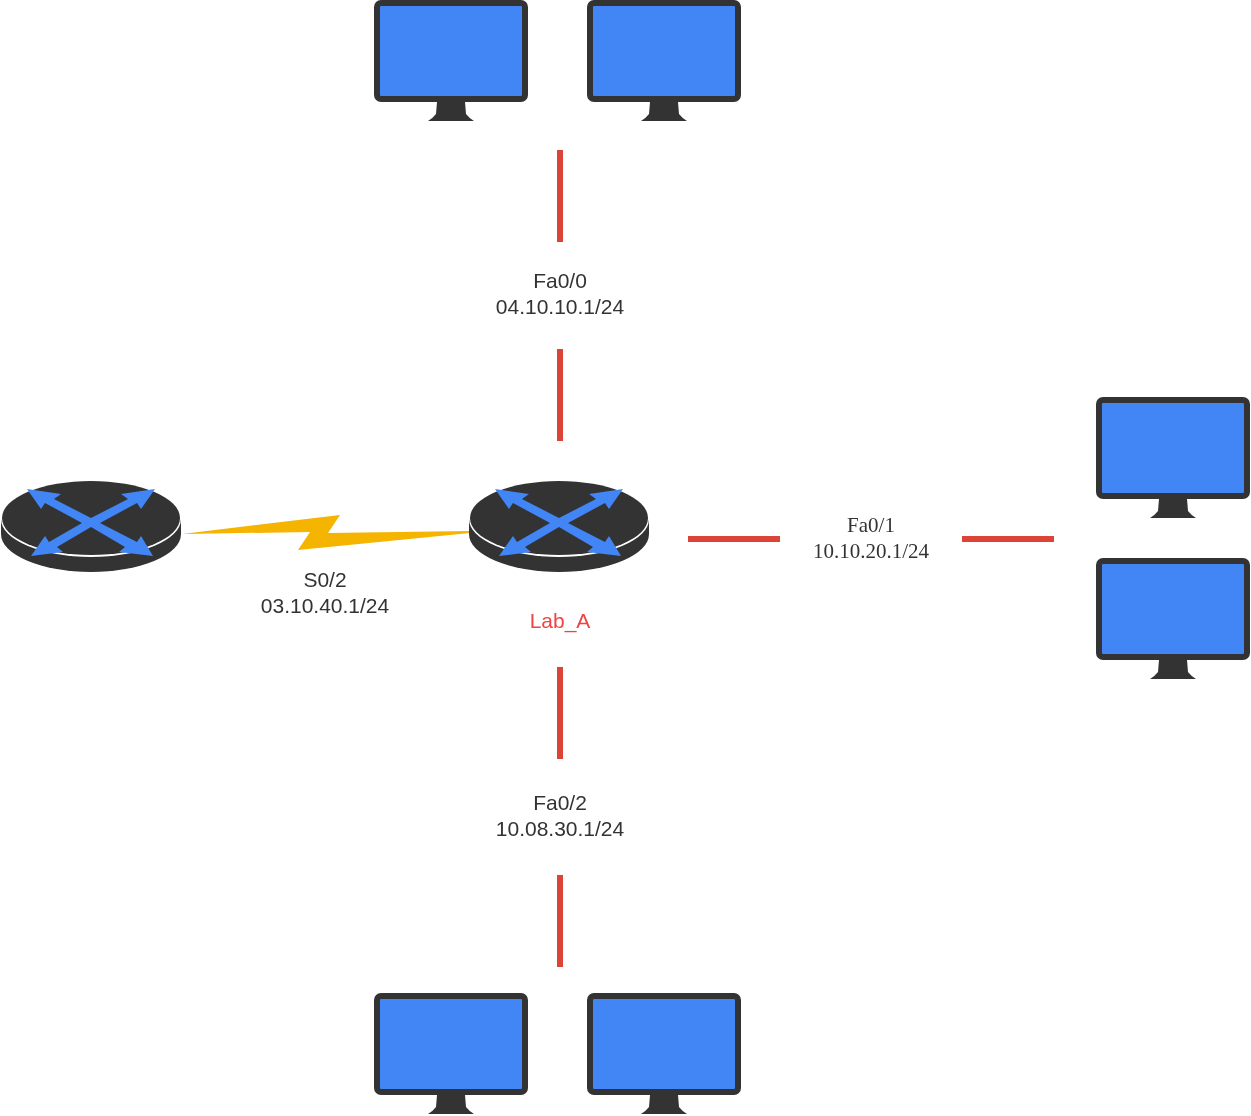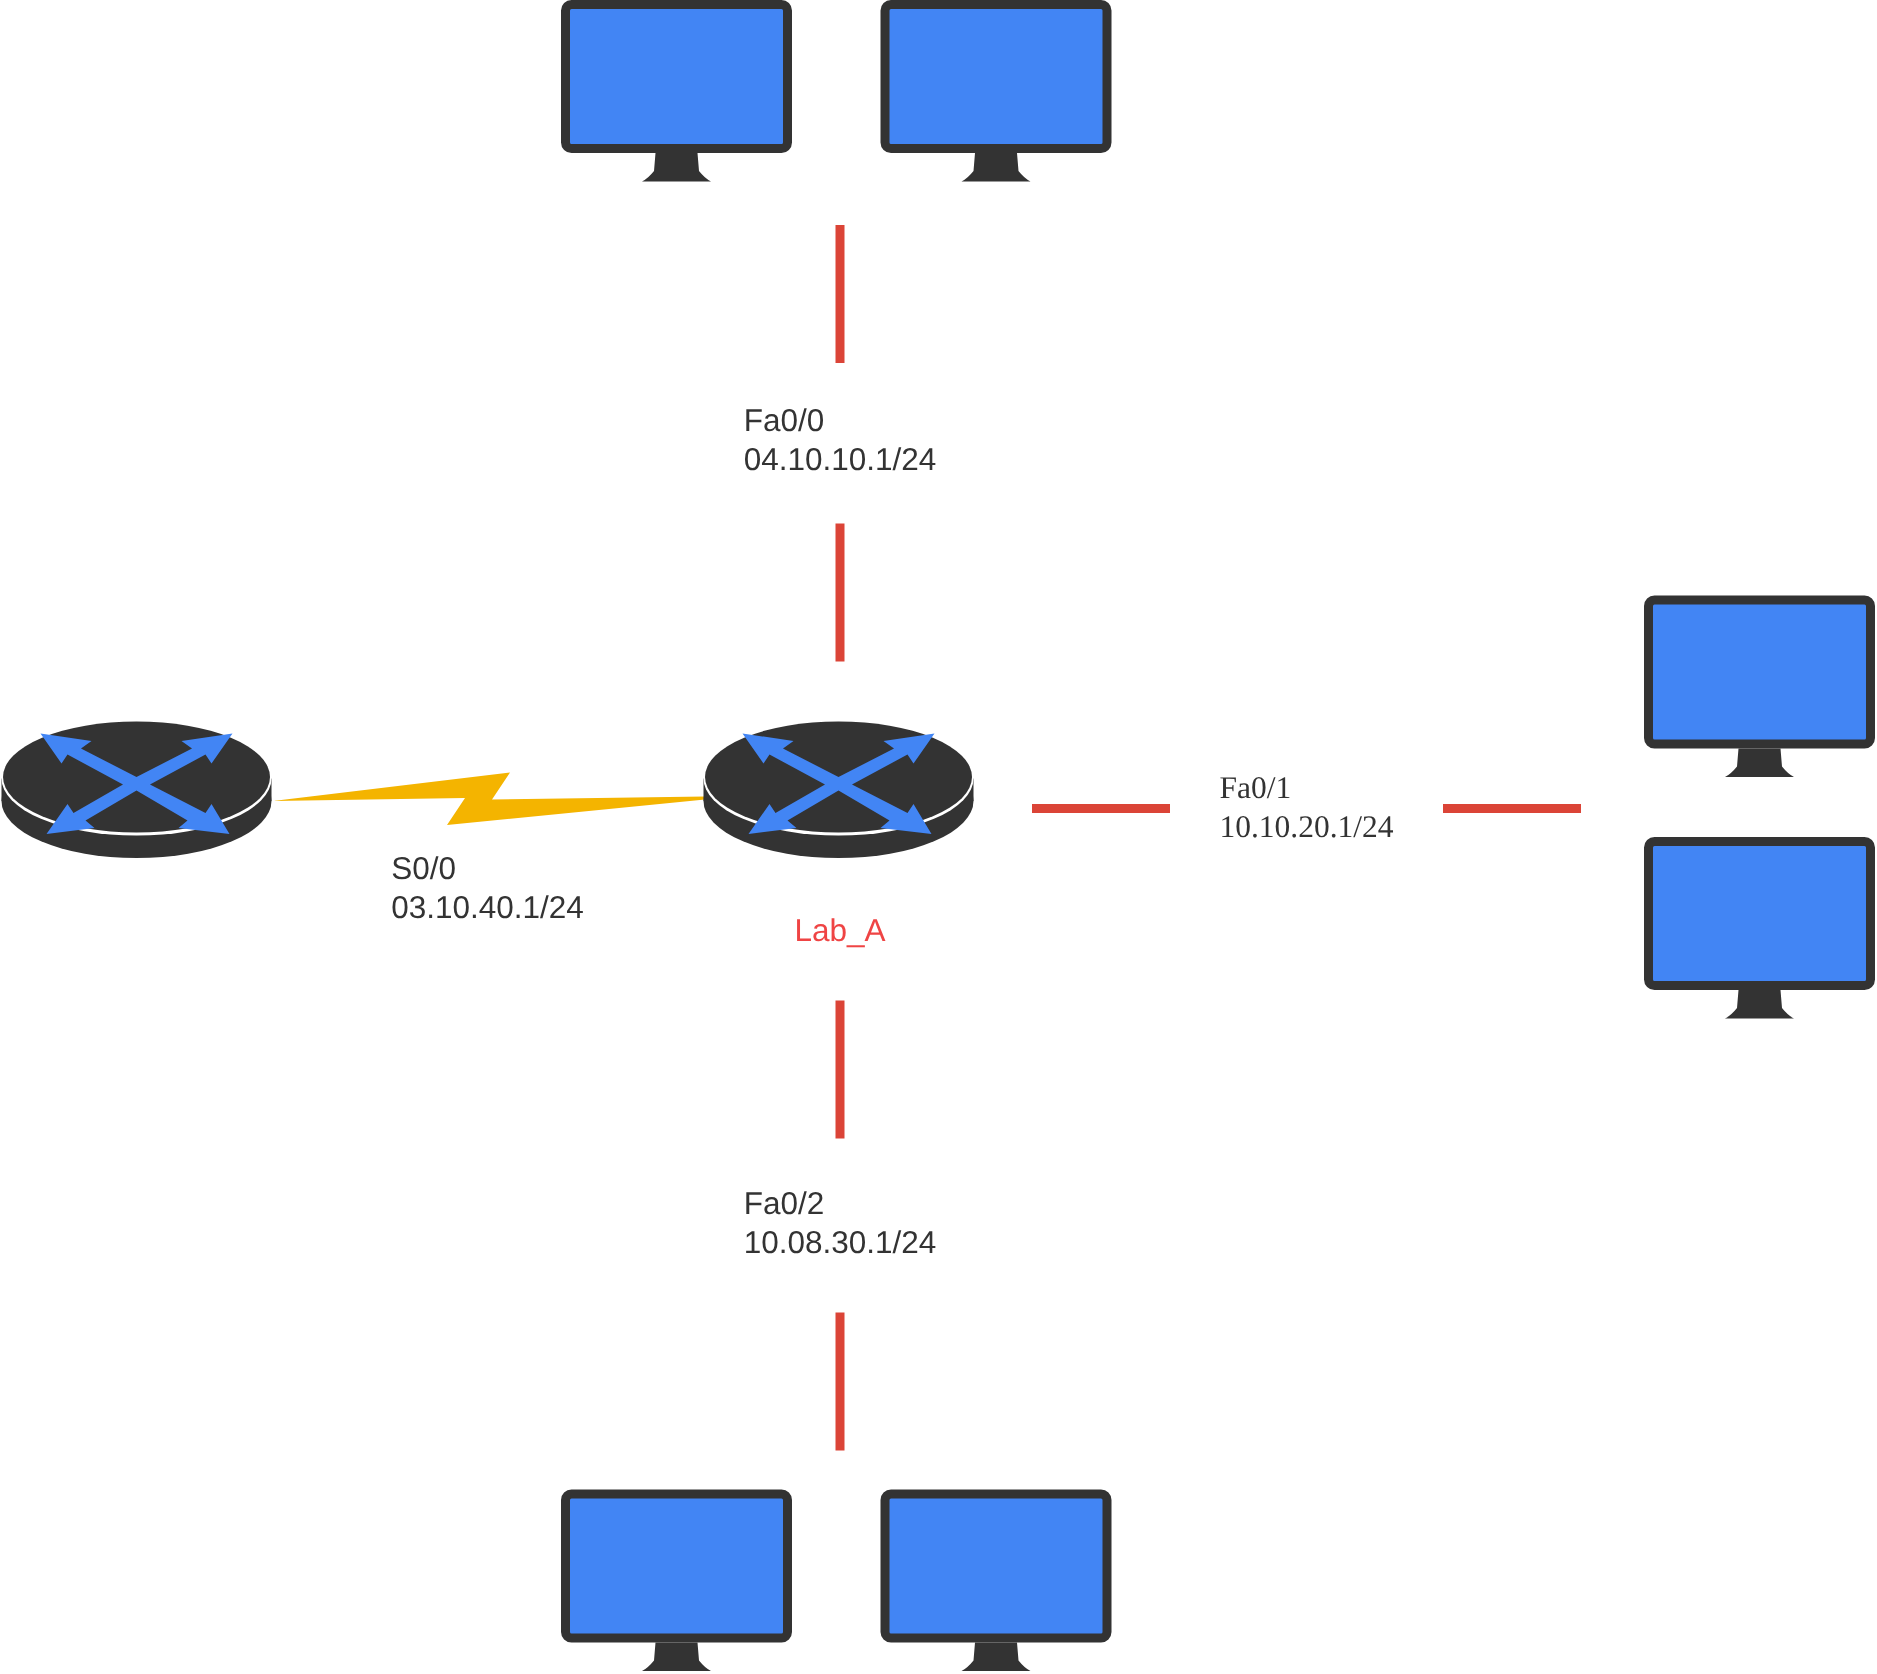--- a/index.html
+++ b/index.html
@@ -6,7 +6,7 @@
   body { width:1251px; height:1116px; position:relative; overflow:hidden;
          font-family:"Liberation Sans", sans-serif; }
   svg.stage { position:absolute; left:0; top:0; }
-  .lbl { position:absolute; text-align:left; color:#333333; font-size:21px; line-height:26px; transform:translateX(-50%); white-space:nowrap; }
+  .lbl { position:absolute; text-align:center; color:#333333; font-size:21px; line-height:26px; transform:translateX(-50%); white-space:nowrap; }
   .lbl div { display:block; }
   .name { color:#ef4444; }
 </style>

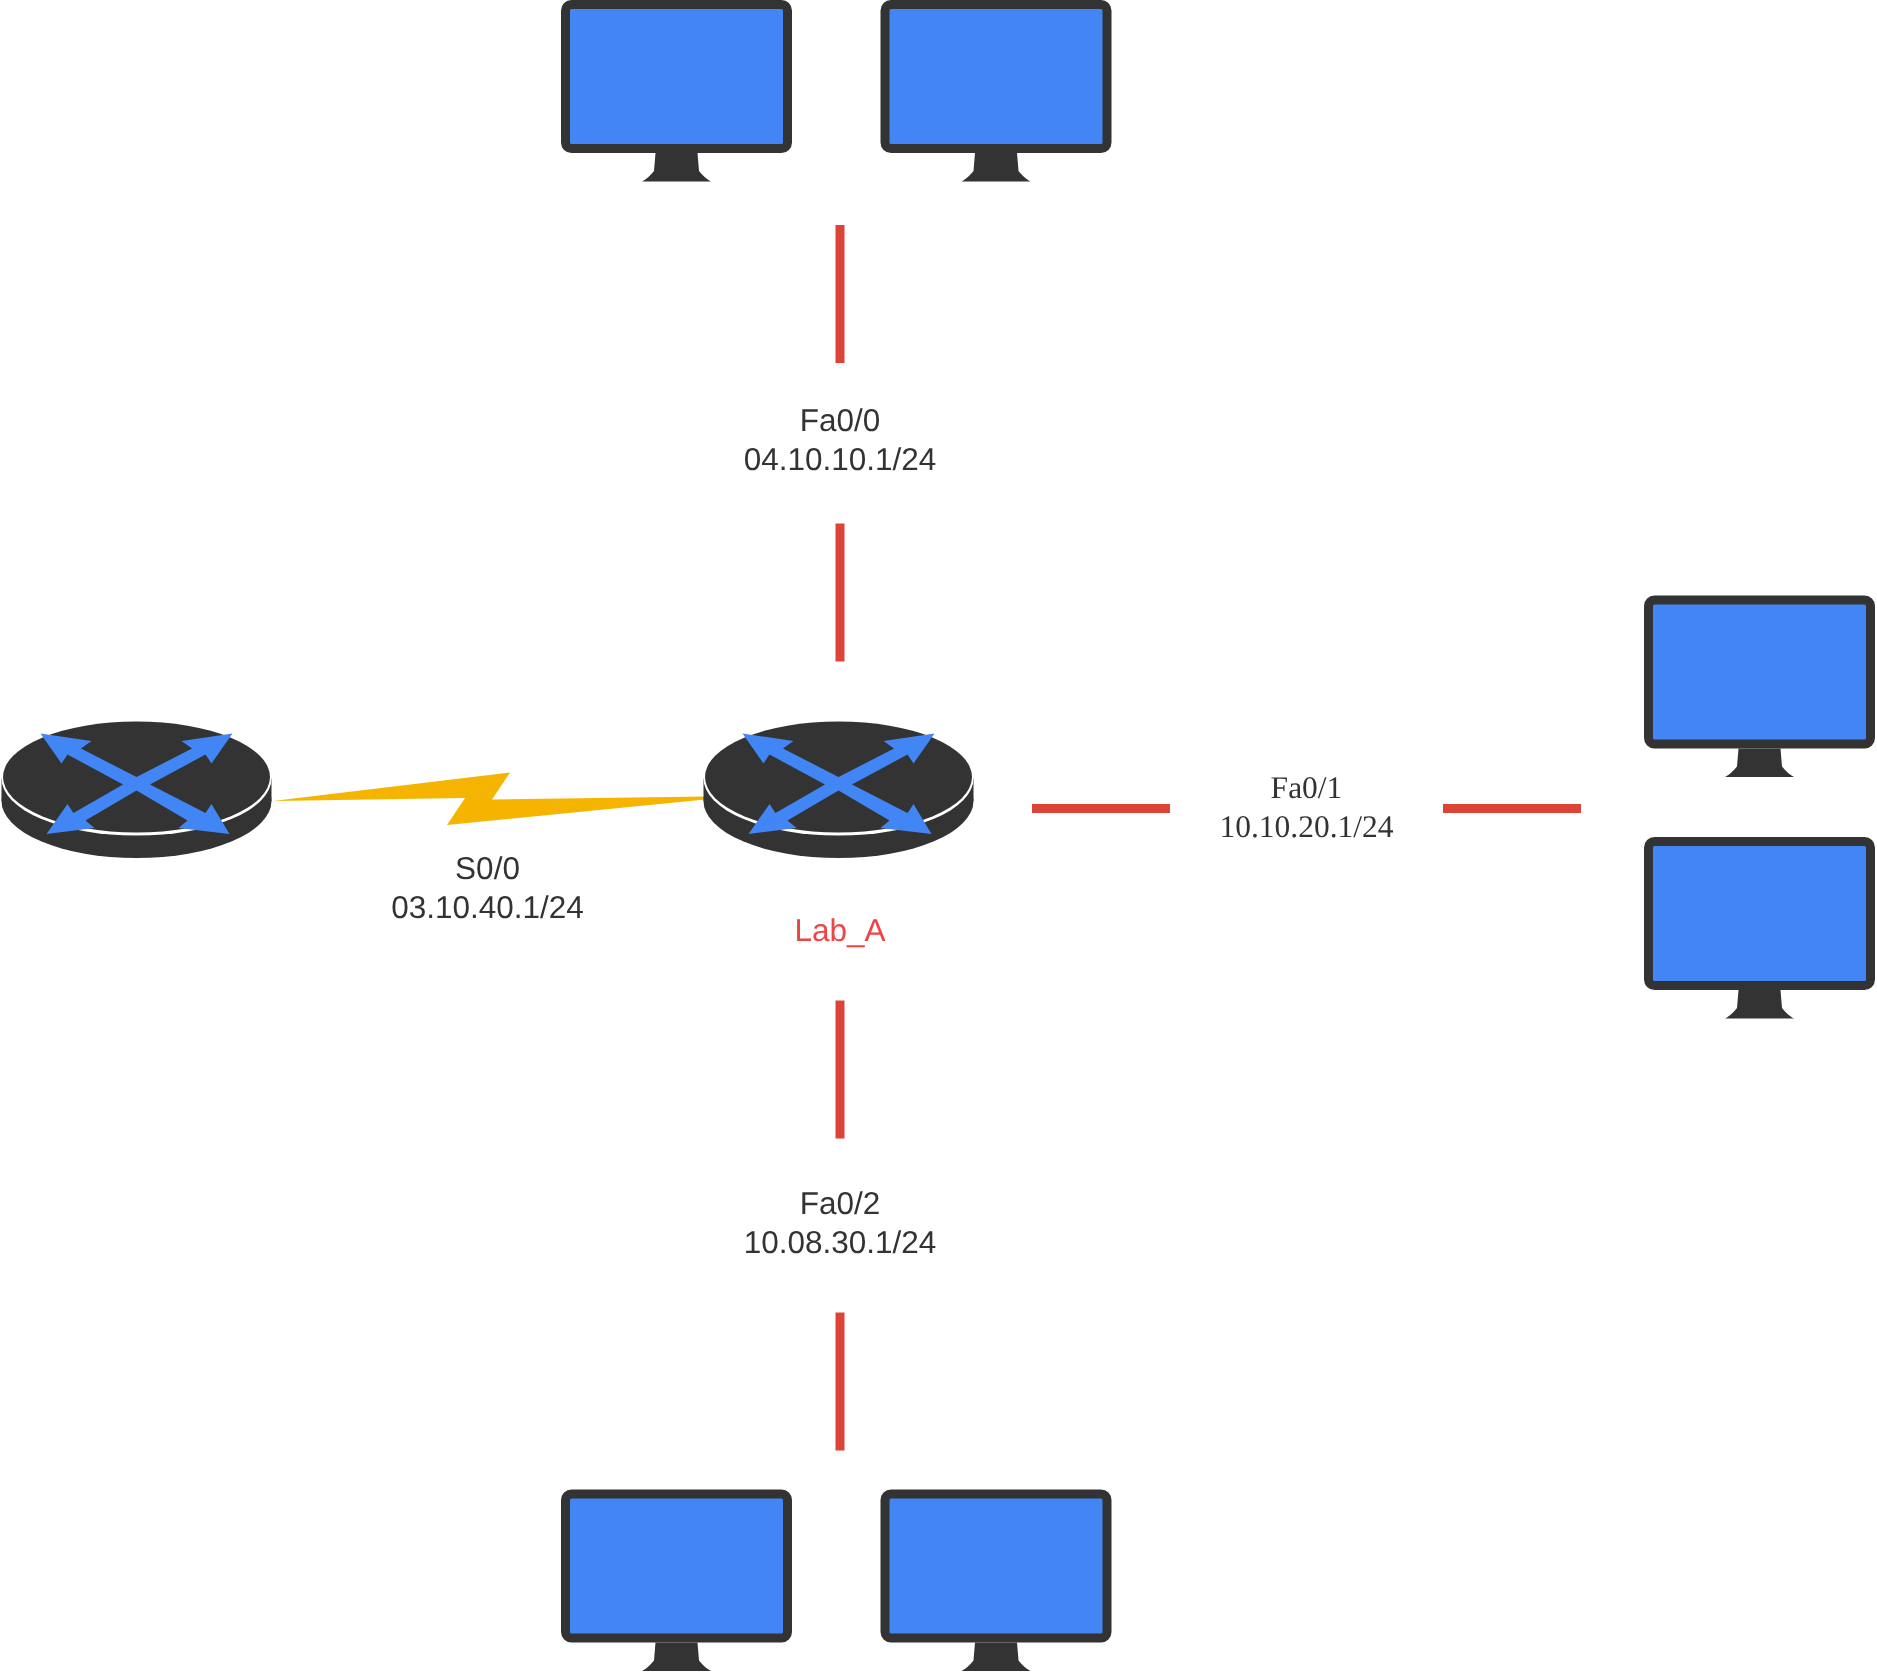--- a/index.html
+++ b/index.html
@@ -91,7 +91,7 @@
   <div>10.08.30.1/24</div>
 </div>
 <div class="lbl" style="left:325px; top:567px;">
-  <div>S0/0</div>
+  <div>S0/2</div>
   <div>03.10.40.1/24</div>
 </div>
 

